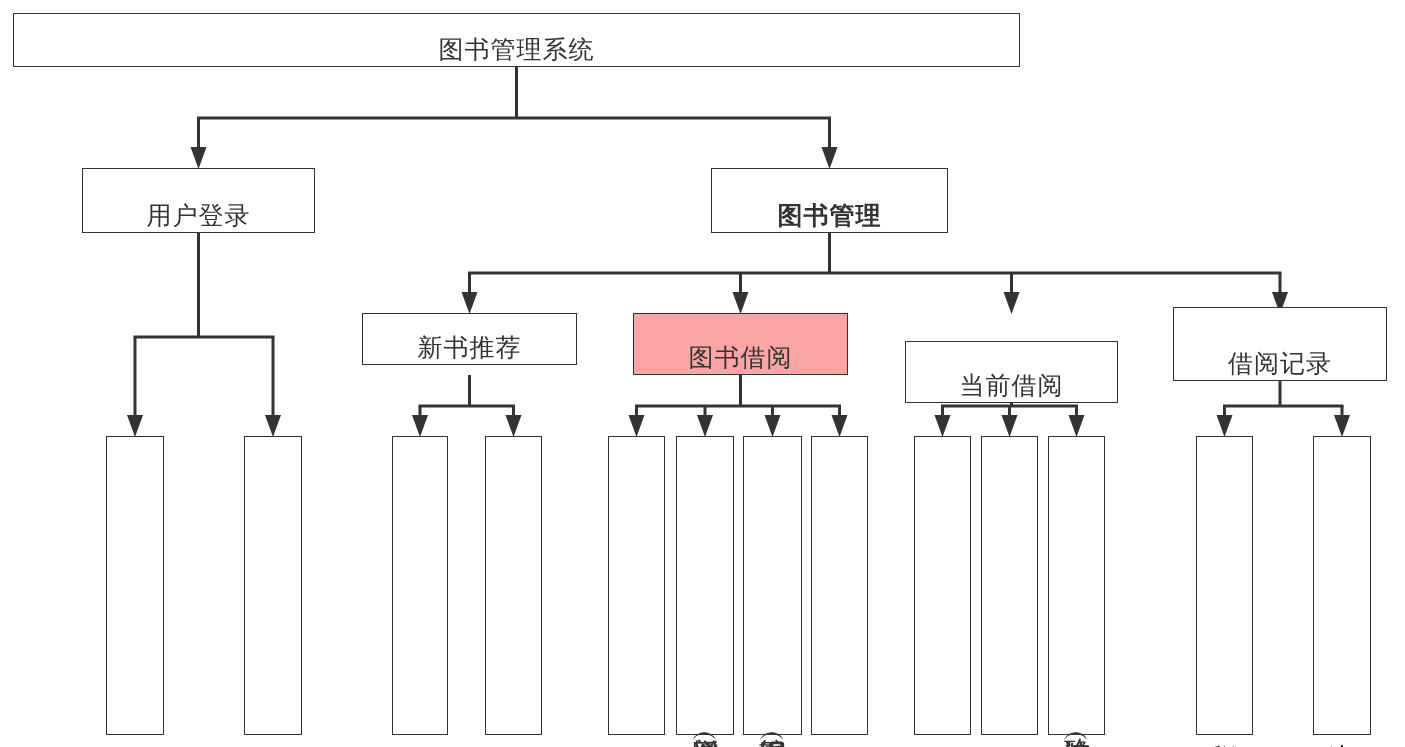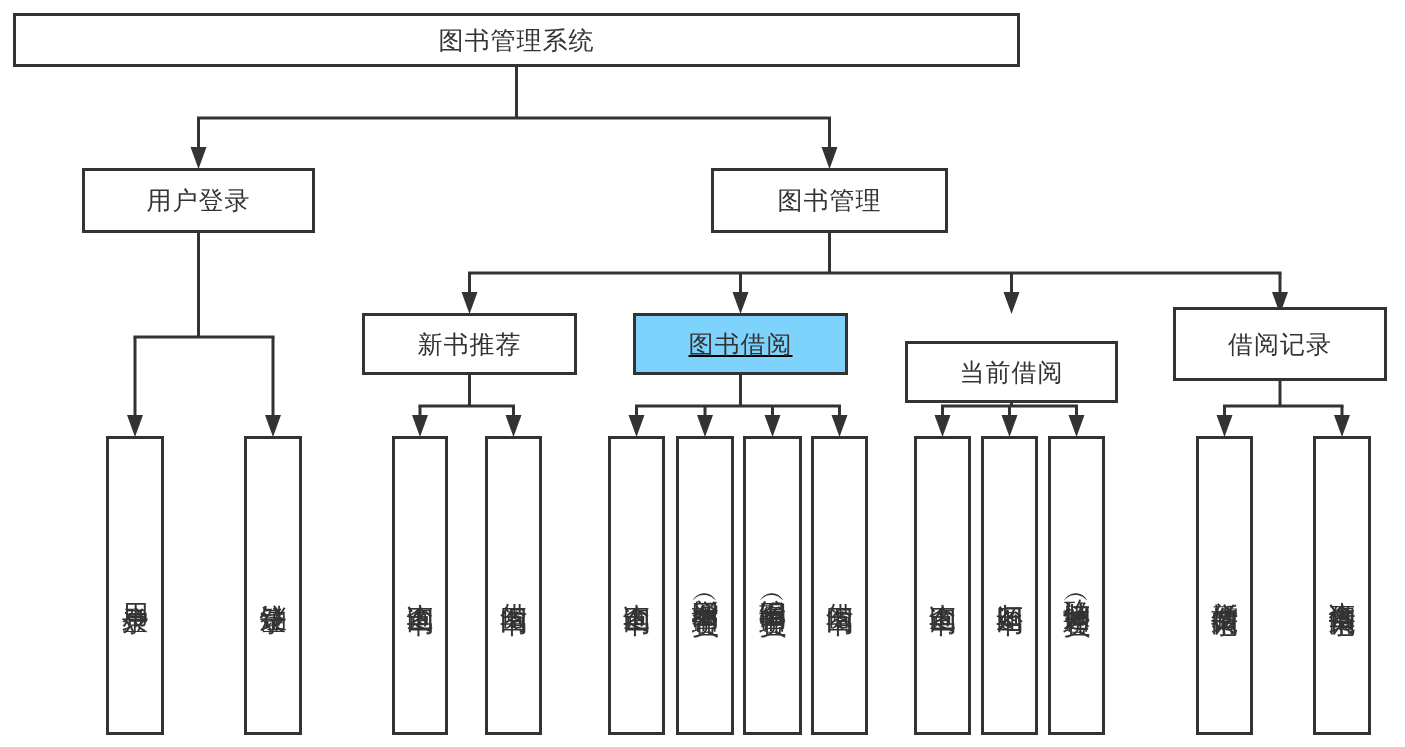--- a/index.html
+++ b/index.html
@@ -21,9 +21,9 @@
   .node {
     position:absolute;
     background:#ffffff;
-    border:3px solid #3b82f6;
+    border:1px solid #3b82f6;
     display:flex;
-    align-items:center;
+    align-items:flex-end;
     justify-content:center;
   }
   .node.h .node-label {

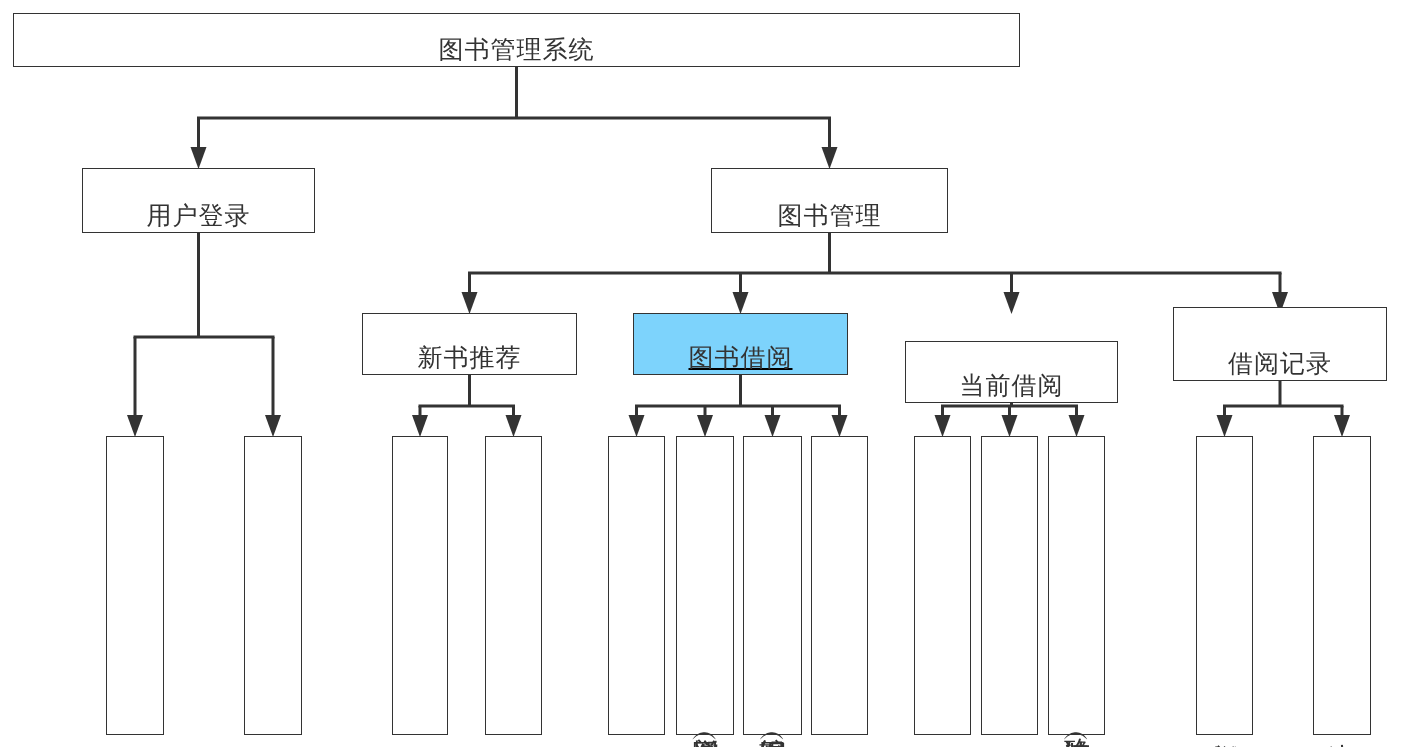--- a/index.html
+++ b/index.html
@@ -116,7 +116,7 @@
         <span class="node-label" style="color: rgb(51, 51, 51);">用户登录</span>
       </div>
       <div class="node h" style="left: 711px; top: 168px; width: 237px; height: 65px; border-color: rgb(51, 51, 51); background: rgb(255, 255, 255);">
-        <span class="node-label" style="color: rgb(51, 51, 51);">图书管理</span>
+        <span class="node-label" style="color: rgb(51, 51, 51); font-weight: bold;">图书管理</span>
       </div>
       <div class="node h" style="left: 362px; top: 313px; width: 215px; height: 62px; border-color: rgb(51, 51, 51); background: rgb(255, 255, 255);">
         <span class="node-label" style="color: rgb(51, 51, 51);">新书推荐</span>

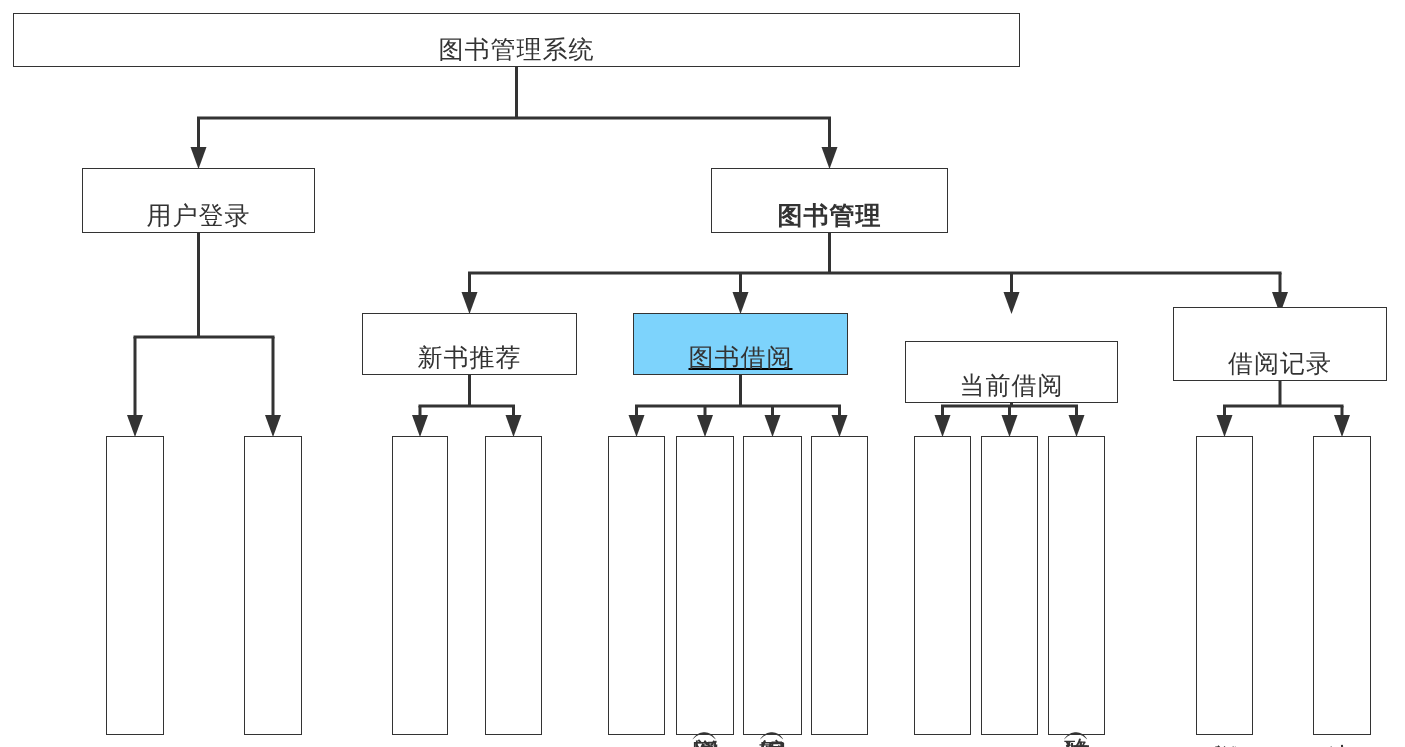--- a/index.html
+++ b/index.html
@@ -118,7 +118,7 @@
       <div class="node h" style="left: 711px; top: 168px; width: 237px; height: 65px; border-color: rgb(51, 51, 51); background: rgb(255, 255, 255);">
         <span class="node-label" style="color: rgb(51, 51, 51); font-weight: bold;">图书管理</span>
       </div>
-      <div class="node h" style="left: 362px; top: 313px; width: 215px; height: 62px; border-color: rgb(51, 51, 51); background: rgb(255, 255, 255);">
+      <div class="node h" style="left: 362px; top: 313px; width: 215px; height: 52px; border-color: rgb(51, 51, 51); background: rgb(255, 255, 255);">
         <span class="node-label" style="color: rgb(51, 51, 51);">新书推荐</span>
       </div>
       <div class="node h" style="left: 633px; top: 313px; width: 215px; height: 62px; border-color: rgb(51, 51, 51); background: #7dd3fc; text-decoration: underline;">

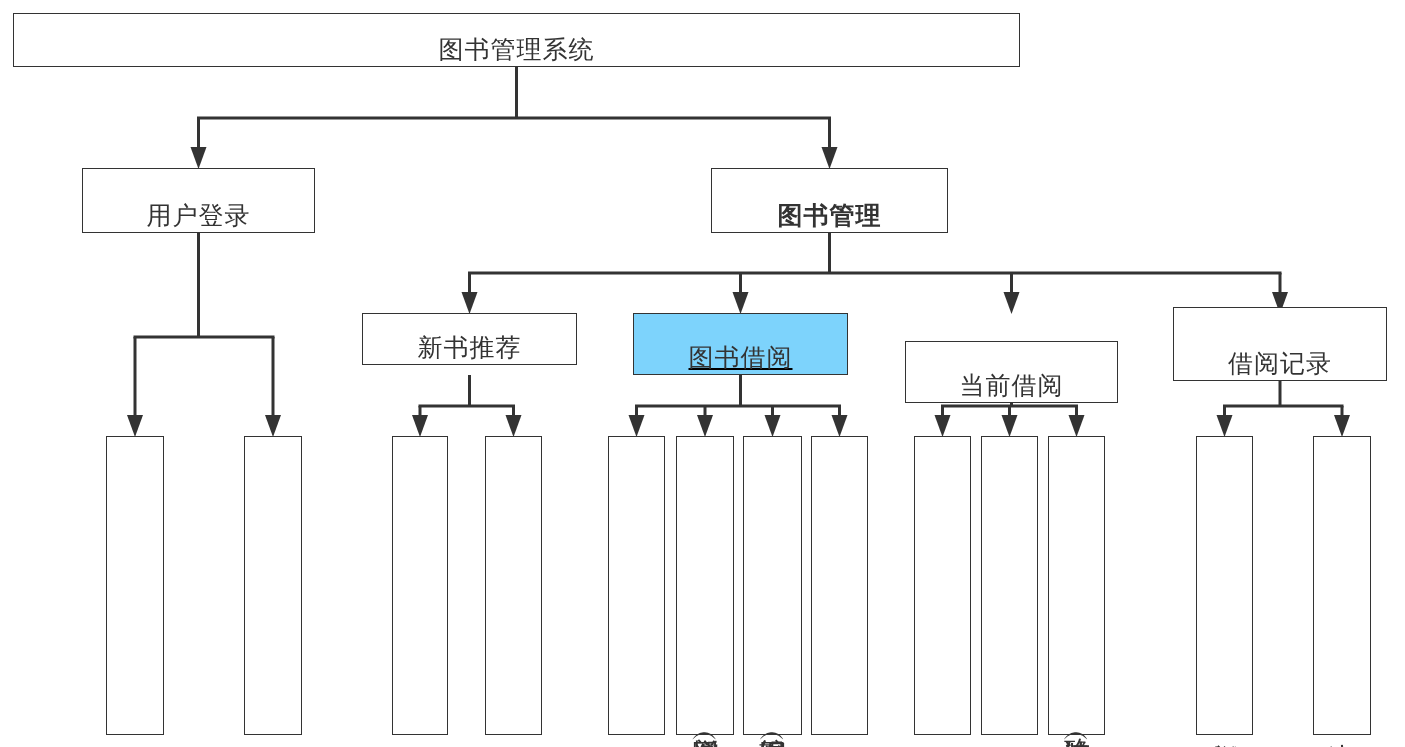--- a/index.html
+++ b/index.html
@@ -121,7 +121,7 @@
       <div class="node h" style="left: 362px; top: 313px; width: 215px; height: 52px; border-color: rgb(51, 51, 51); background: rgb(255, 255, 255);">
         <span class="node-label" style="color: rgb(51, 51, 51);">新书推荐</span>
       </div>
-      <div class="node h" style="left: 633px; top: 313px; width: 215px; height: 62px; border-color: rgb(51, 51, 51); background: #7dd3fc; text-decoration: underline;">
+      <div class="node h" style="left: 633px; top: 313px; width: 215px; height: 62px; border-color: rgb(51, 51, 51); background: #fca5a5;">
         <span class="node-label" style="color: rgb(51, 51, 51);">图书借阅</span>
       </div>
       <div class="node h" style="left: 905px; top: 313px; width: 213px; height: 62px; border-color: rgb(51, 51, 51); background: rgb(255, 255, 255); margin-top: 28px;">

